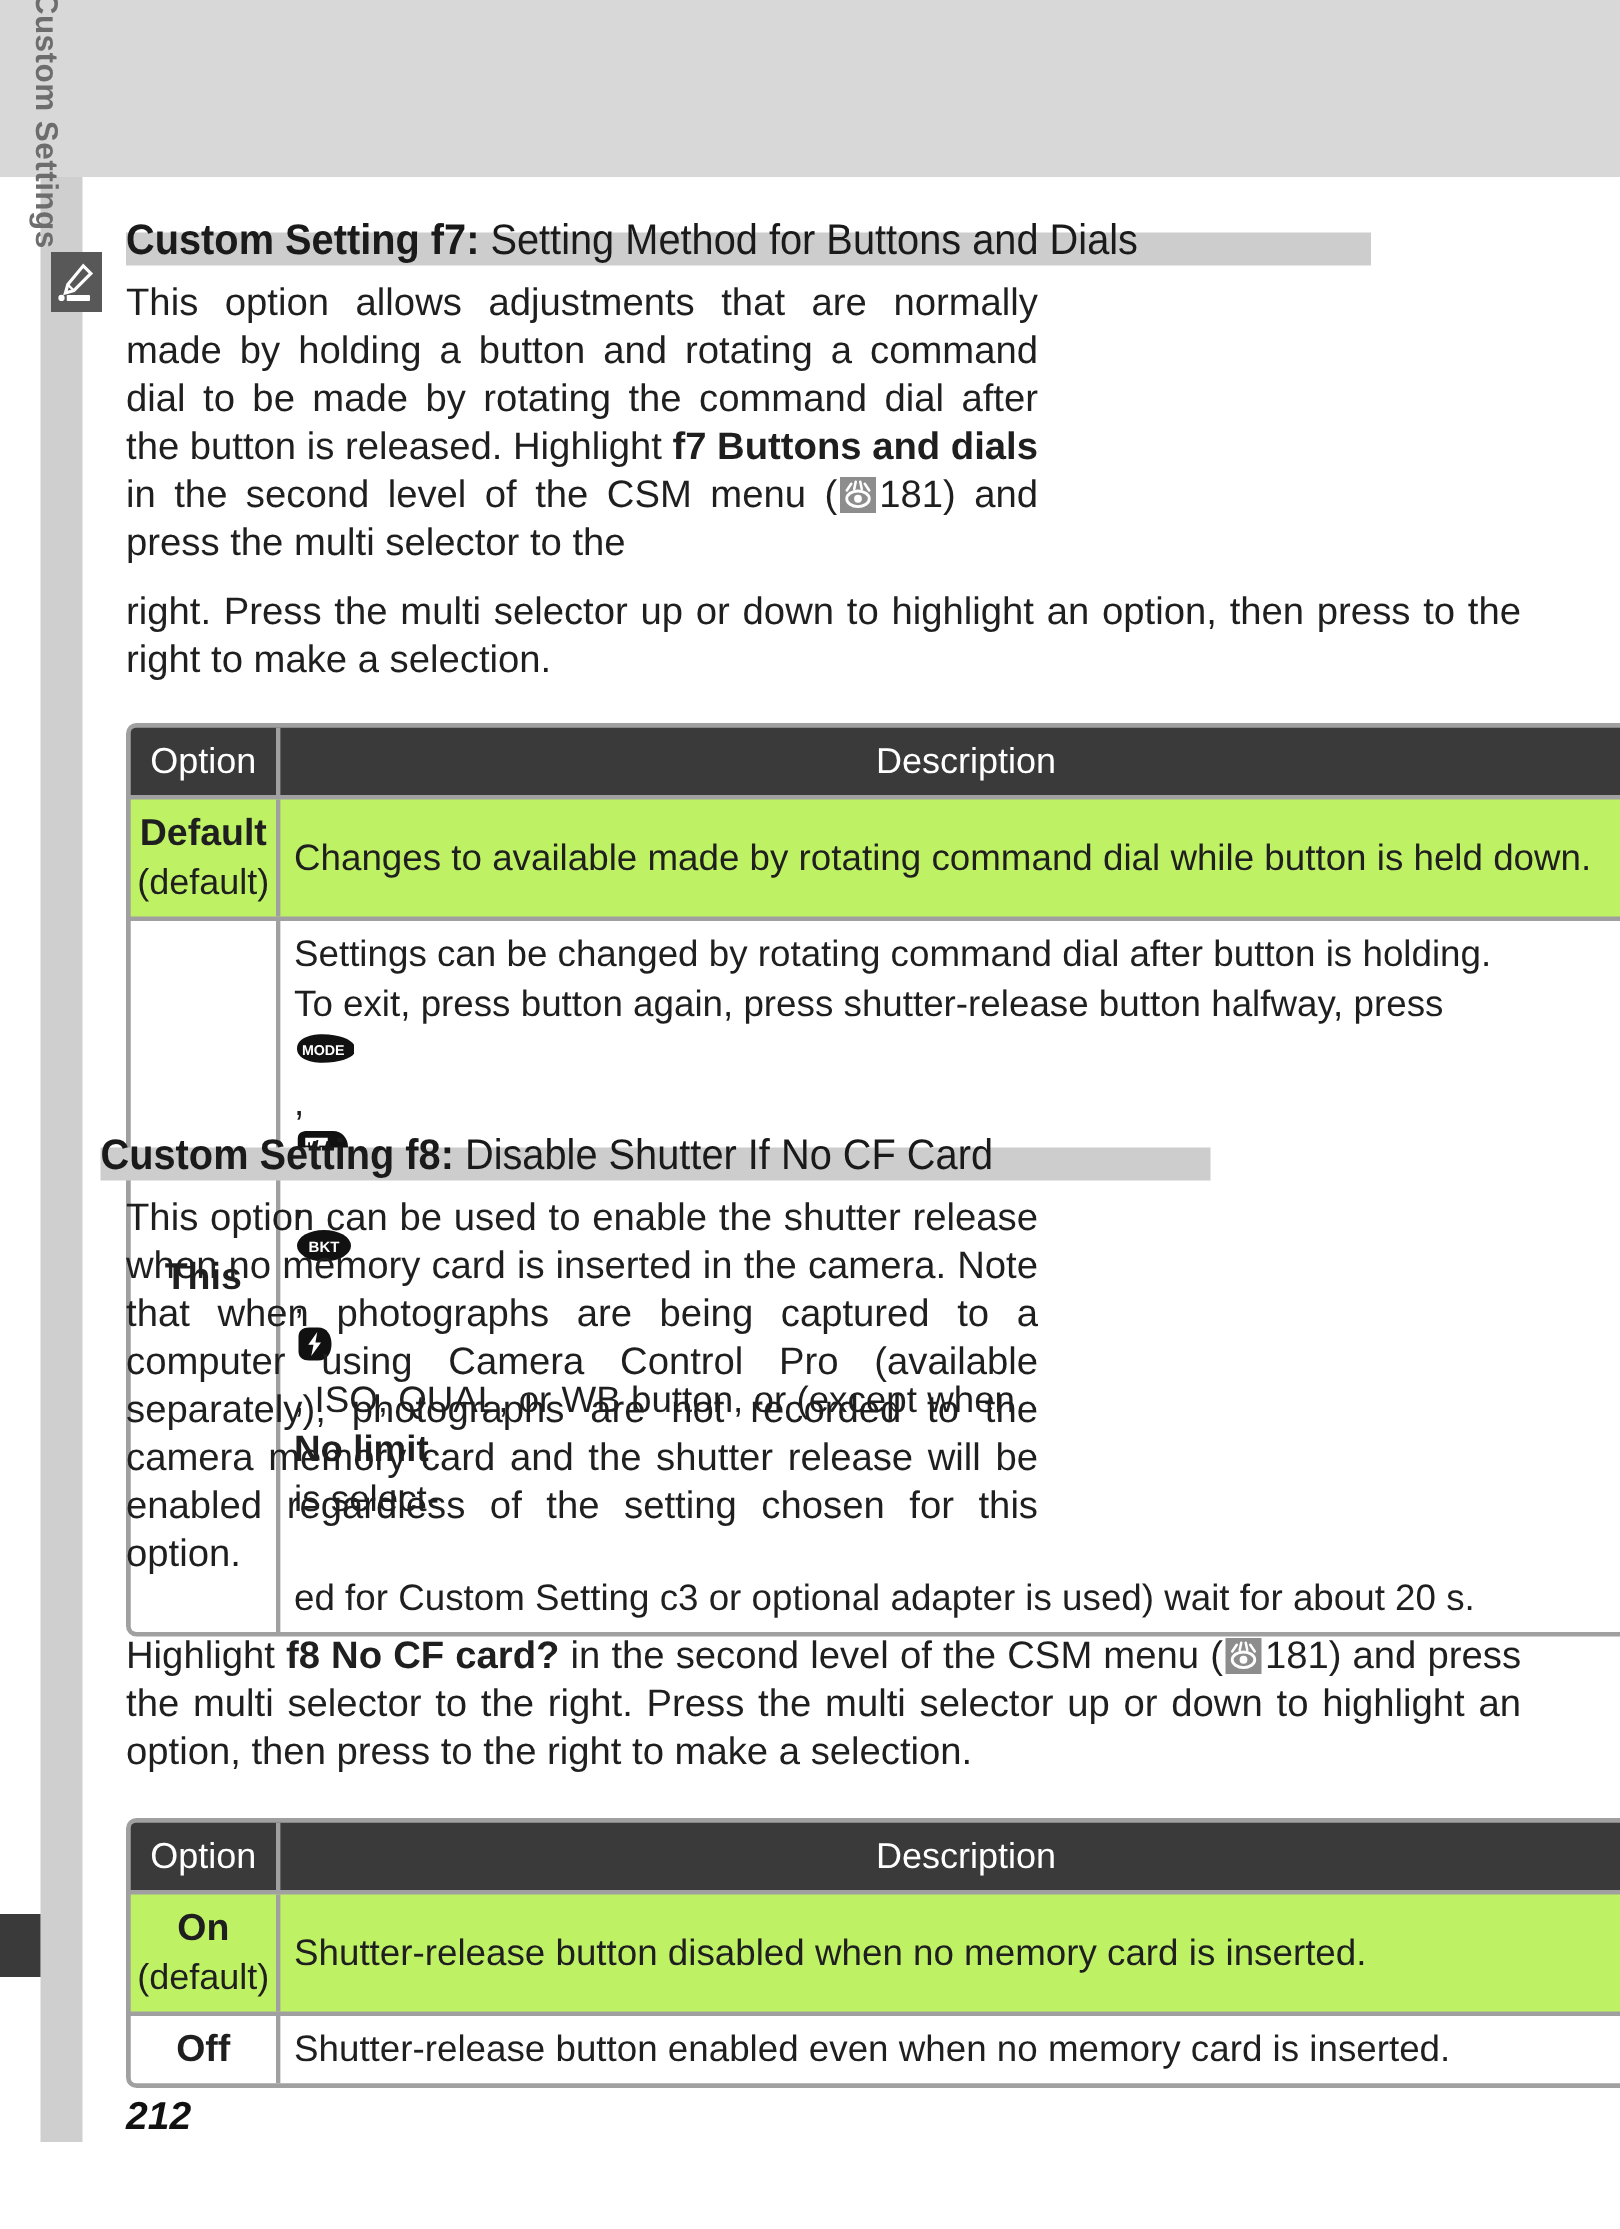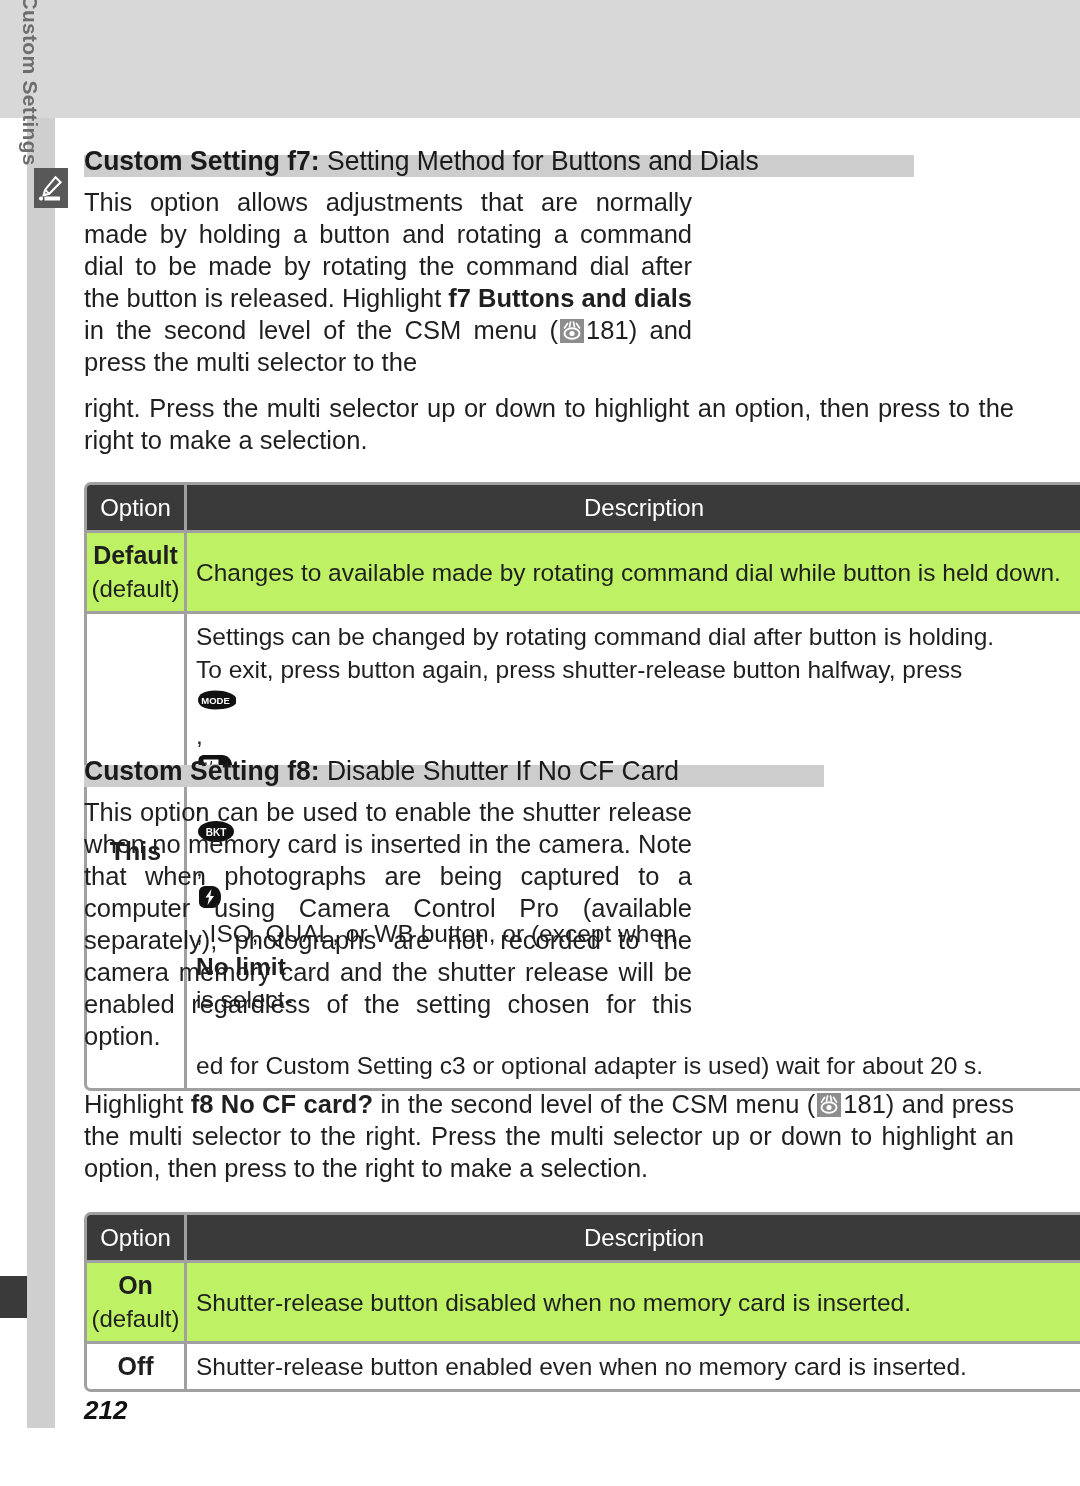--- a/index.html
+++ b/index.html
@@ -94,7 +94,7 @@
 
   #heading-f7 { position: absolute; left: 84px; top: 143px; }
   #heading-f7 .hl { width: 830px; }
-  #heading-f8 { position: absolute; left: 84px; top: 753px; }
+  #heading-f8 { position: absolute; left: 67px; top: 753px; }
   #heading-f8 .hl { width: 740px; }
 
   

